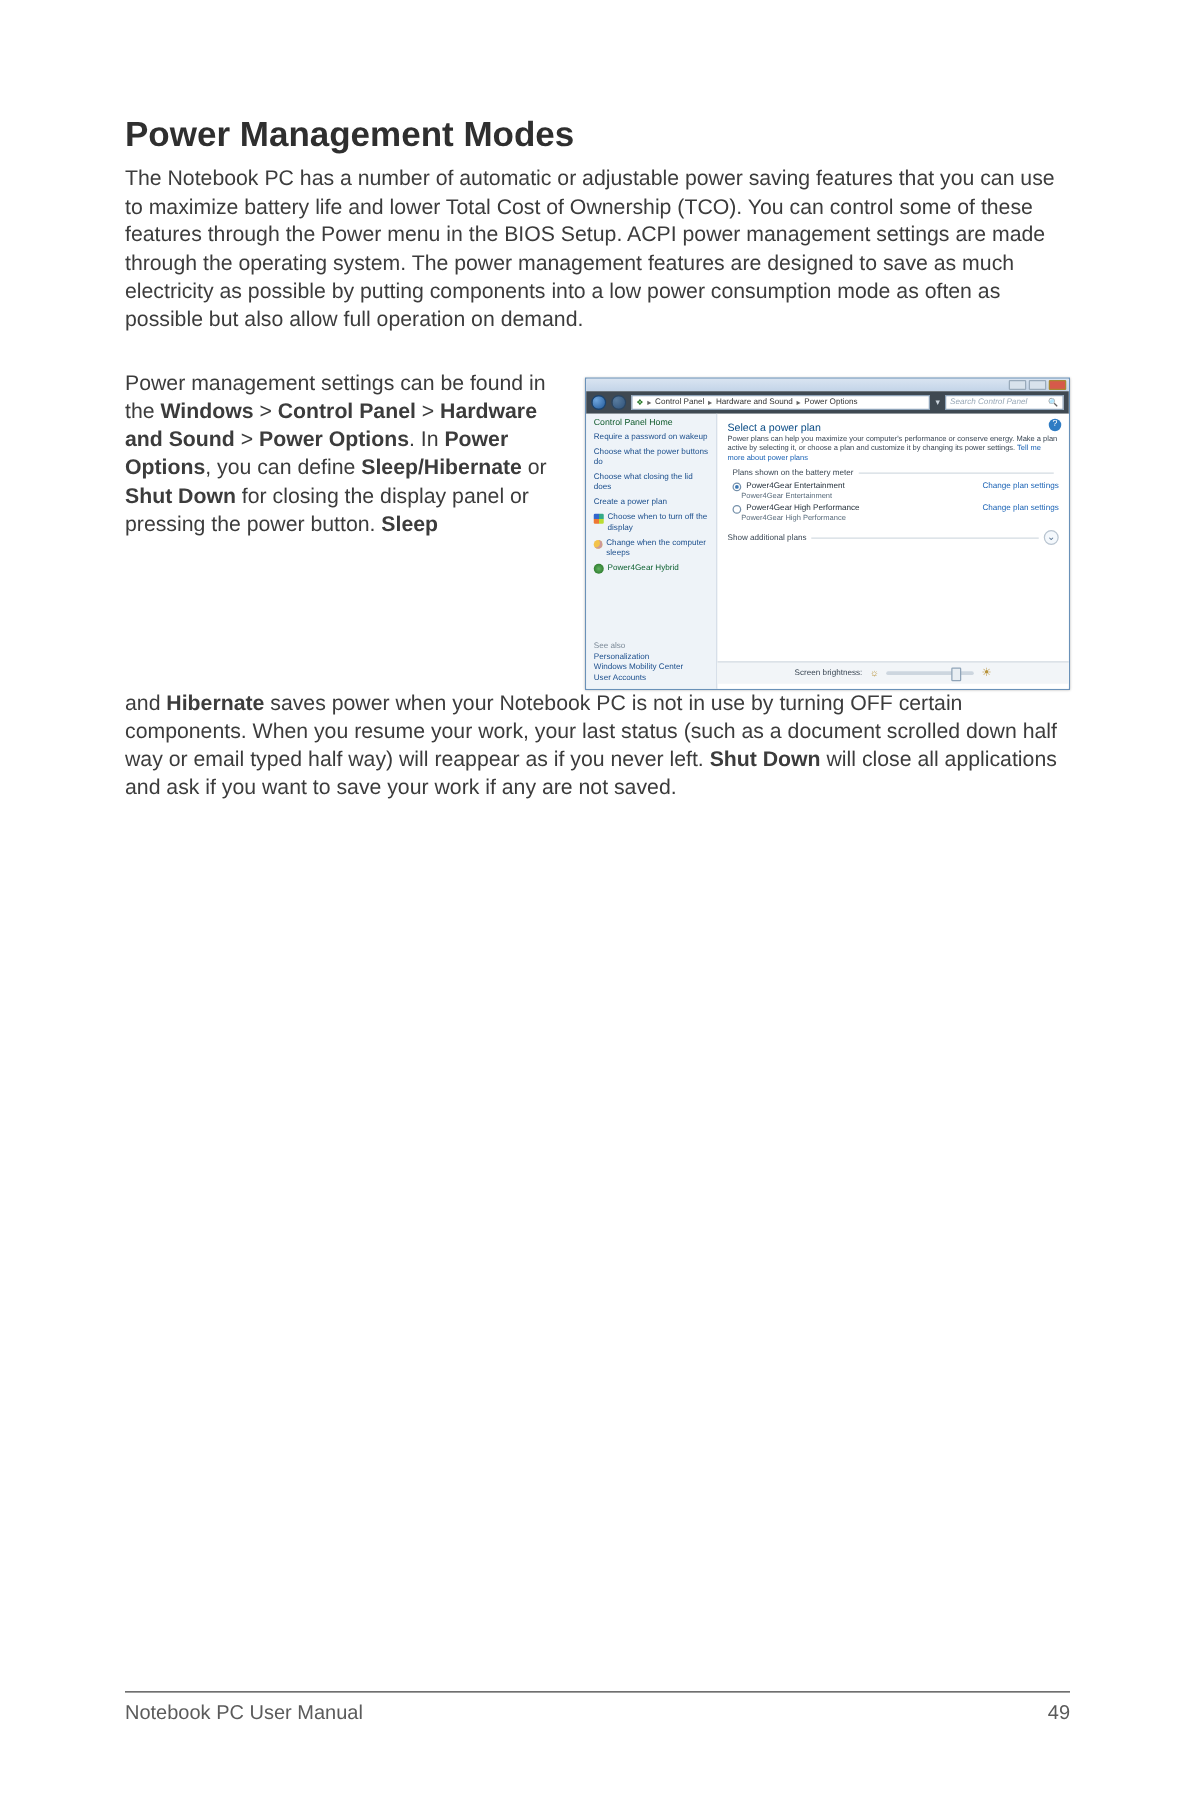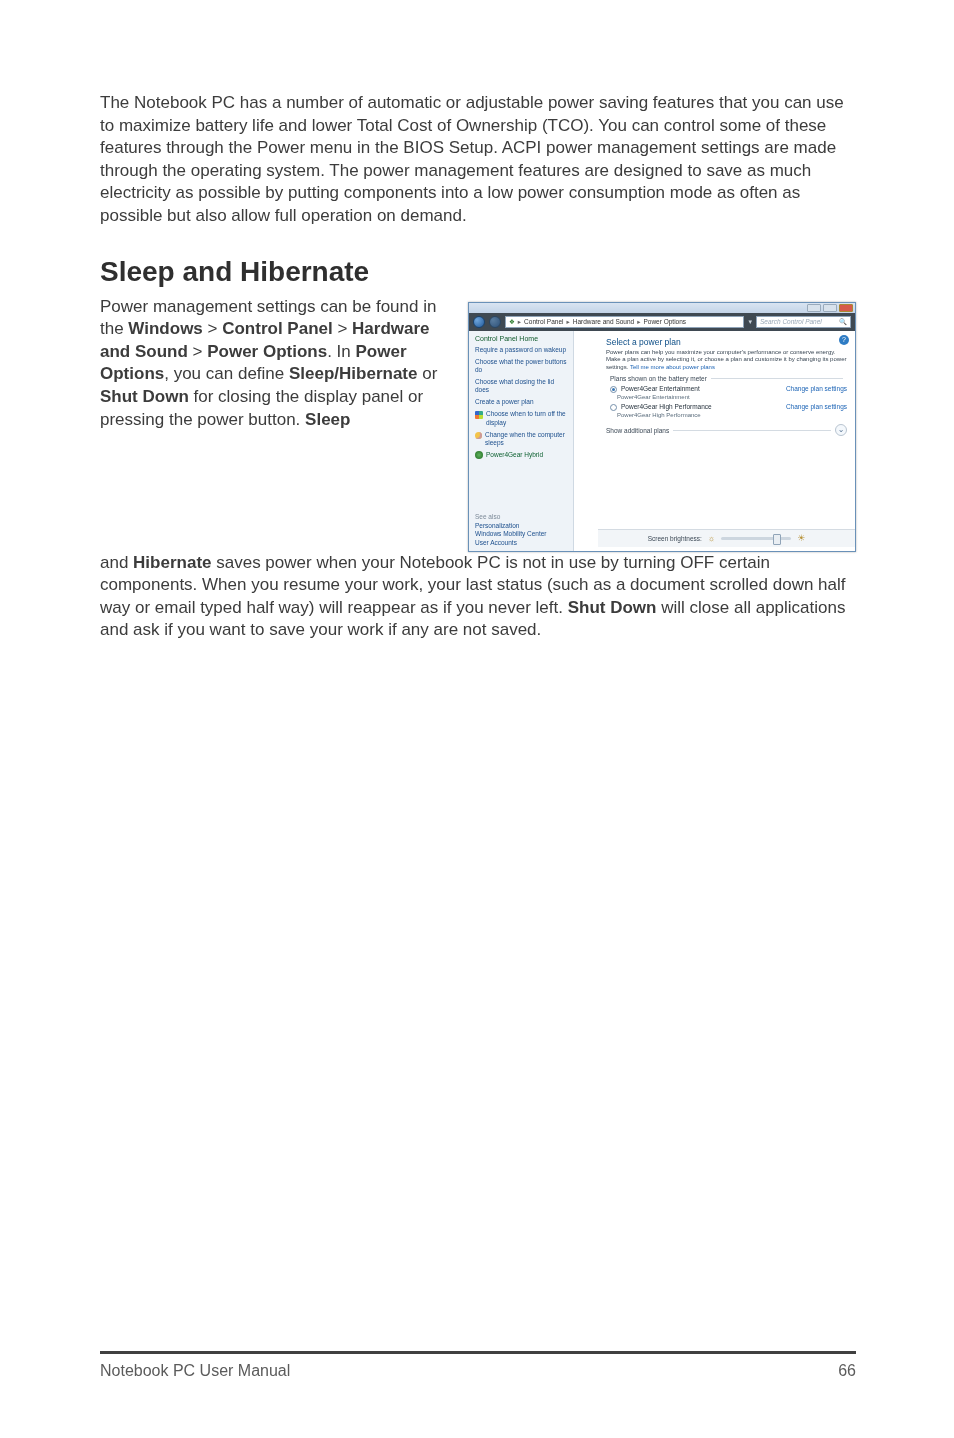--- a/index.html
+++ b/index.html
@@ -168,6 +168,7 @@
 <body>
 
 <div class="page">
+  <h2 class="section-heading">Power Management Modes</h2>
   <p class="body">The Notebook PC has a number of automatic or adjustable power saving features that you can use to maximize battery life and lower Total Cost of Ownership (TCO). You can control some of these features through the Power menu in the BIOS Setup. ACPI power management settings are made through the operating system. The power management features are designed to save as much electricity as possible by putting components into a low power consumption mode as often as possible but also allow full operation on demand.</p>
 
   <div class="second-block">

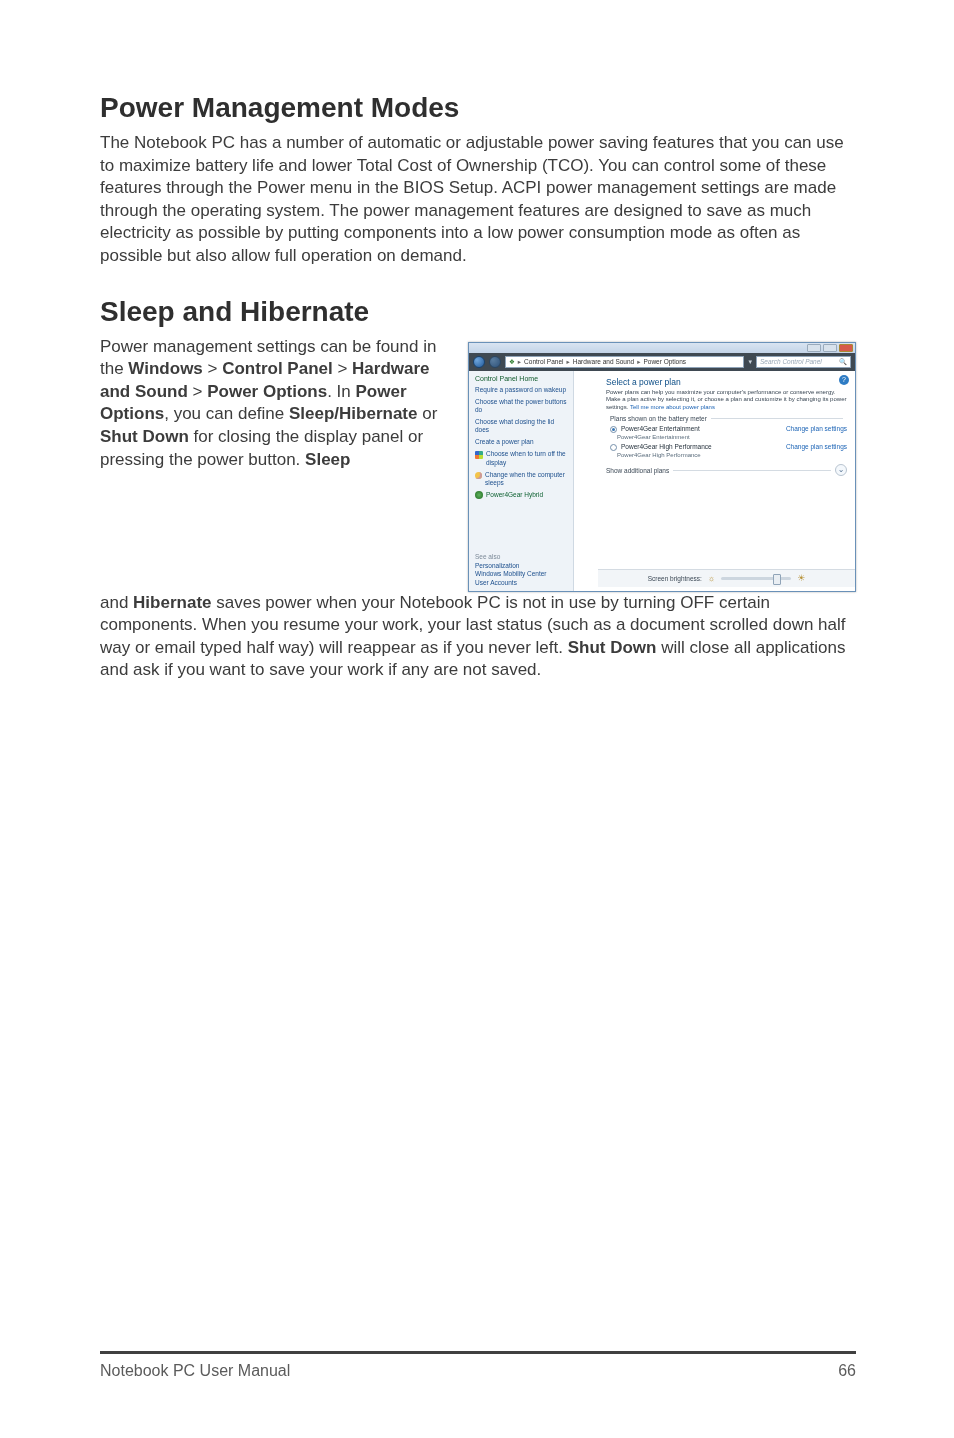--- a/index.html
+++ b/index.html
@@ -172,7 +172,6 @@
   <p class="body">The Notebook PC has a number of automatic or adjustable power saving features that you can use to maximize battery life and lower Total Cost of Ownership (TCO). You can control some of these features through the Power menu in the BIOS Setup. ACPI power management settings are made through the operating system. The power management features are designed to save as much electricity as possible by putting components into a low power consumption mode as often as possible but also allow full operation on demand.</p>
 
   <div class="second-block">
-    <h2 class="section-heading">Sleep and Hibernate</h2>
 
     <div class="two-col">
       <div class="text-col">

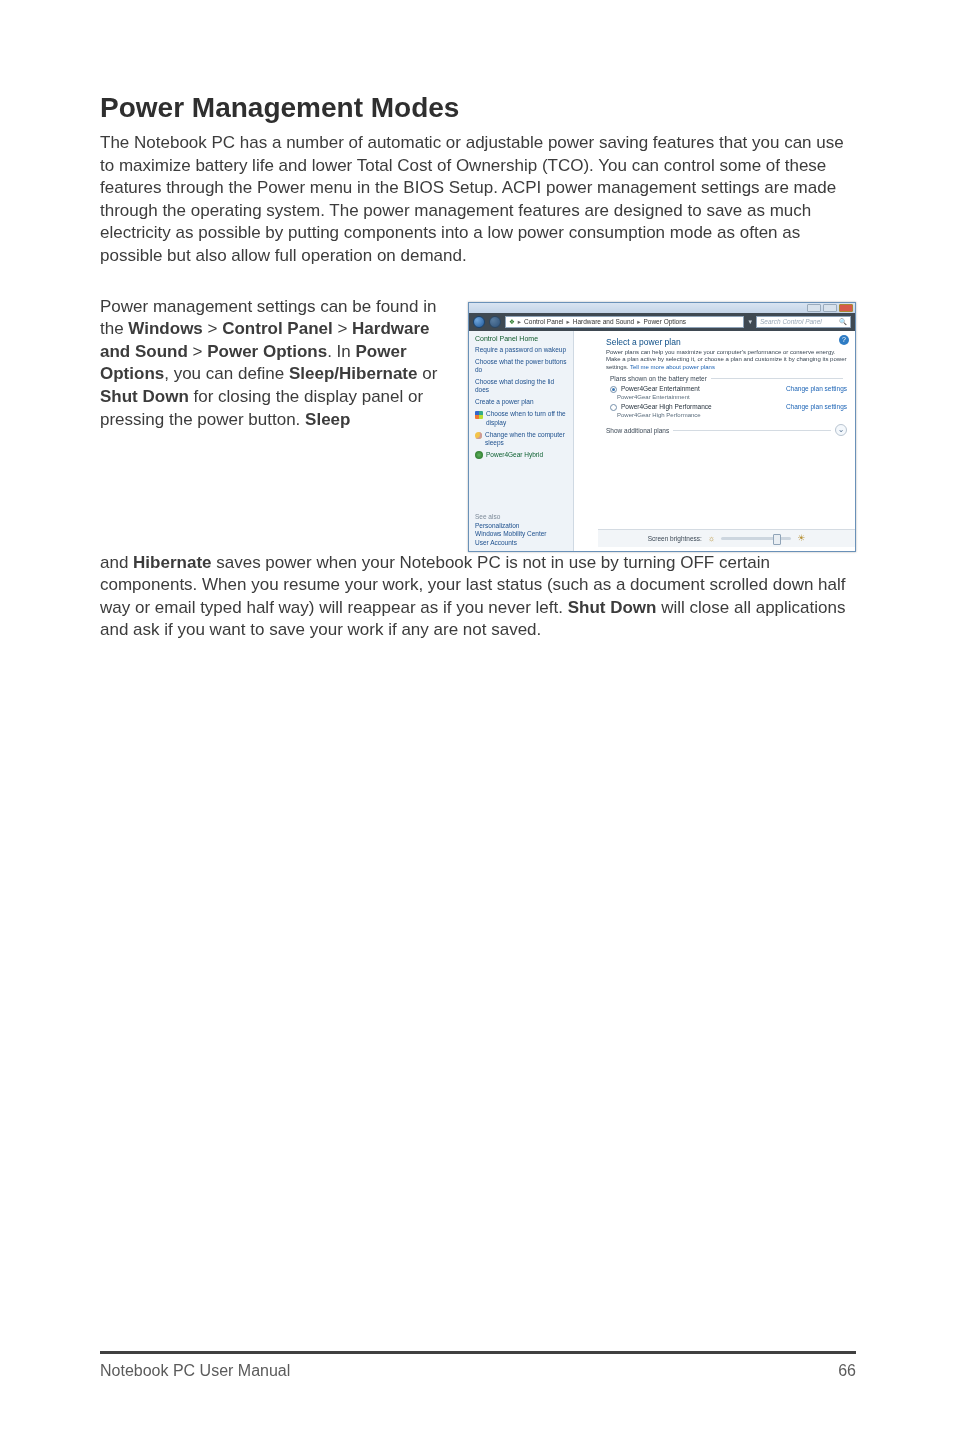--- a/index.html
+++ b/index.html
@@ -120,7 +120,7 @@
     justify-content:space-between;
   }
   .mag { font-style: normal; color:#6c88a4; }
-  .win-body { display:flex; height:calc(100% - 28px);gap:24px; }
+  .win-body { display:flex; height:calc(100% - 28px); }
   .side {
     width:105px;
     background:#eef3f8;

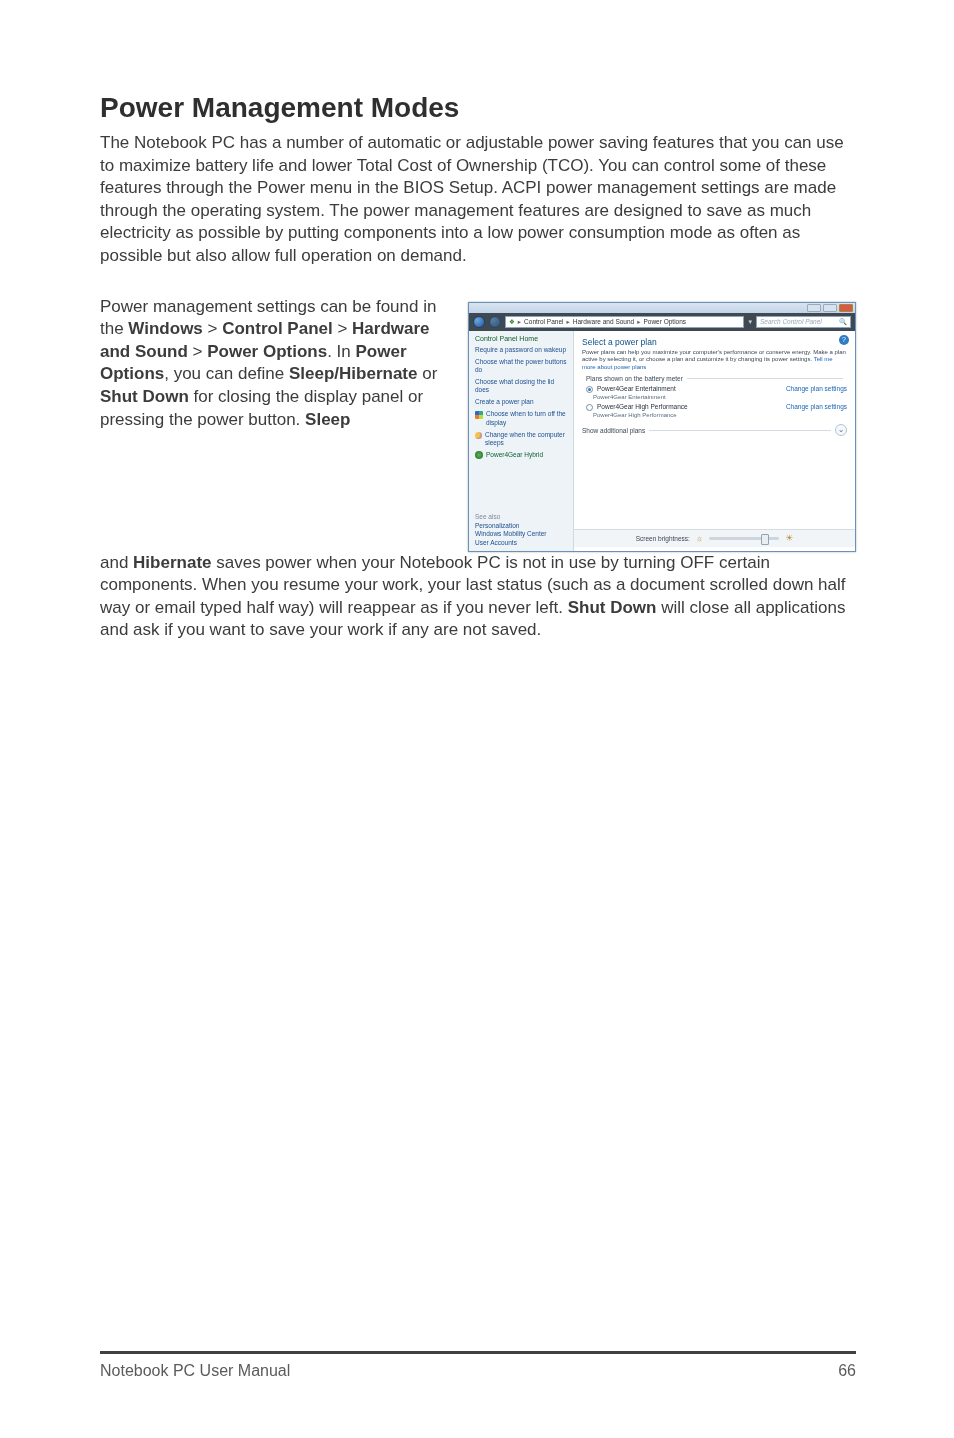--- a/index.html
+++ b/index.html
@@ -51,7 +51,7 @@
     bottom: 58px;
     left: 100px;
     right: 98px;
-    border-top: 3px solid #404040;
+    border-top: 1px solid #404040;
     padding-top: 8px;
     display: flex;
     justify-content: space-between;

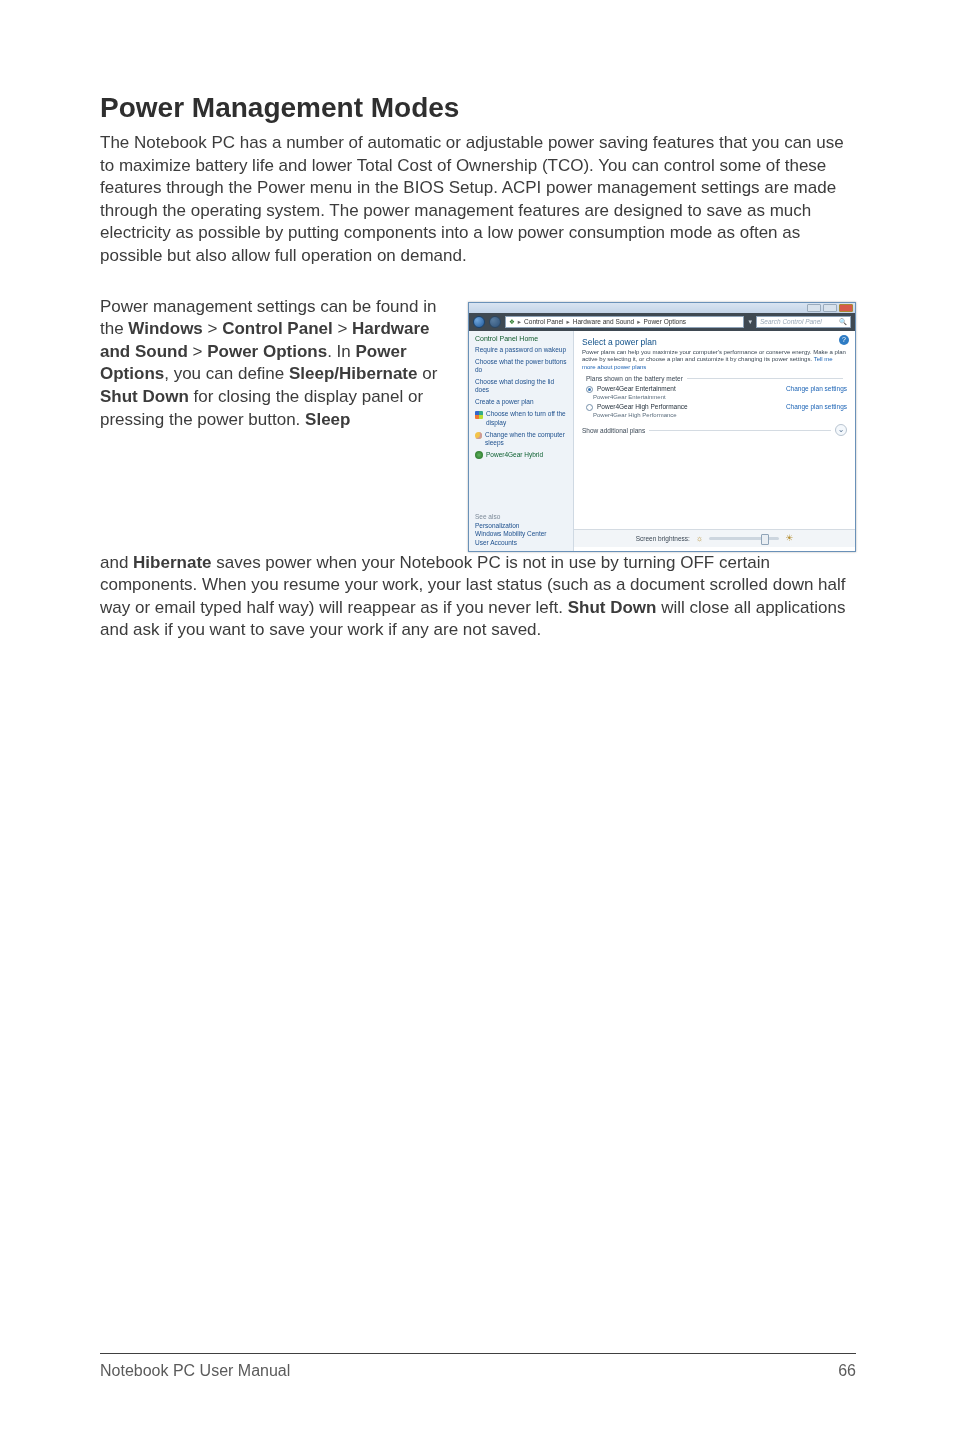--- a/index.html
+++ b/index.html
@@ -282,7 +282,7 @@
 
 <div class="footer">
   <span>Notebook PC User Manual</span>
-  <span>66</span>
+  <span>49</span>
 </div>
 
 </body></html>

